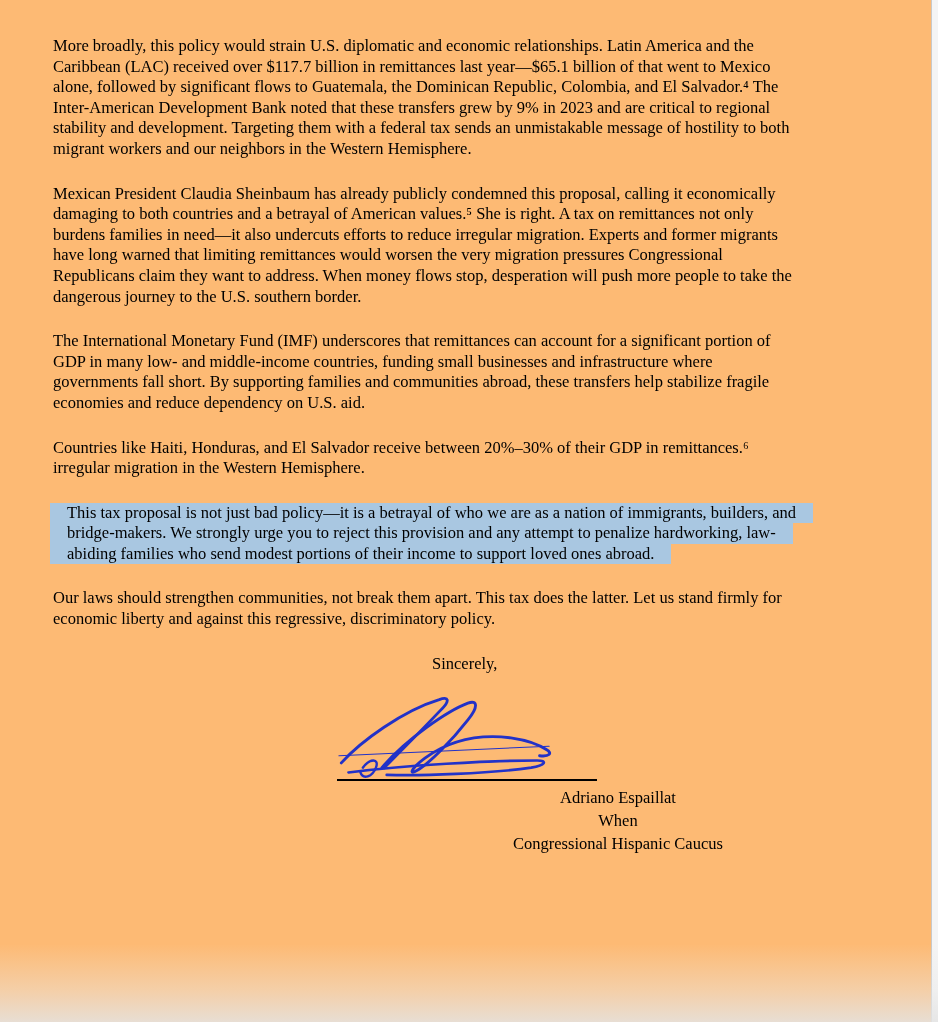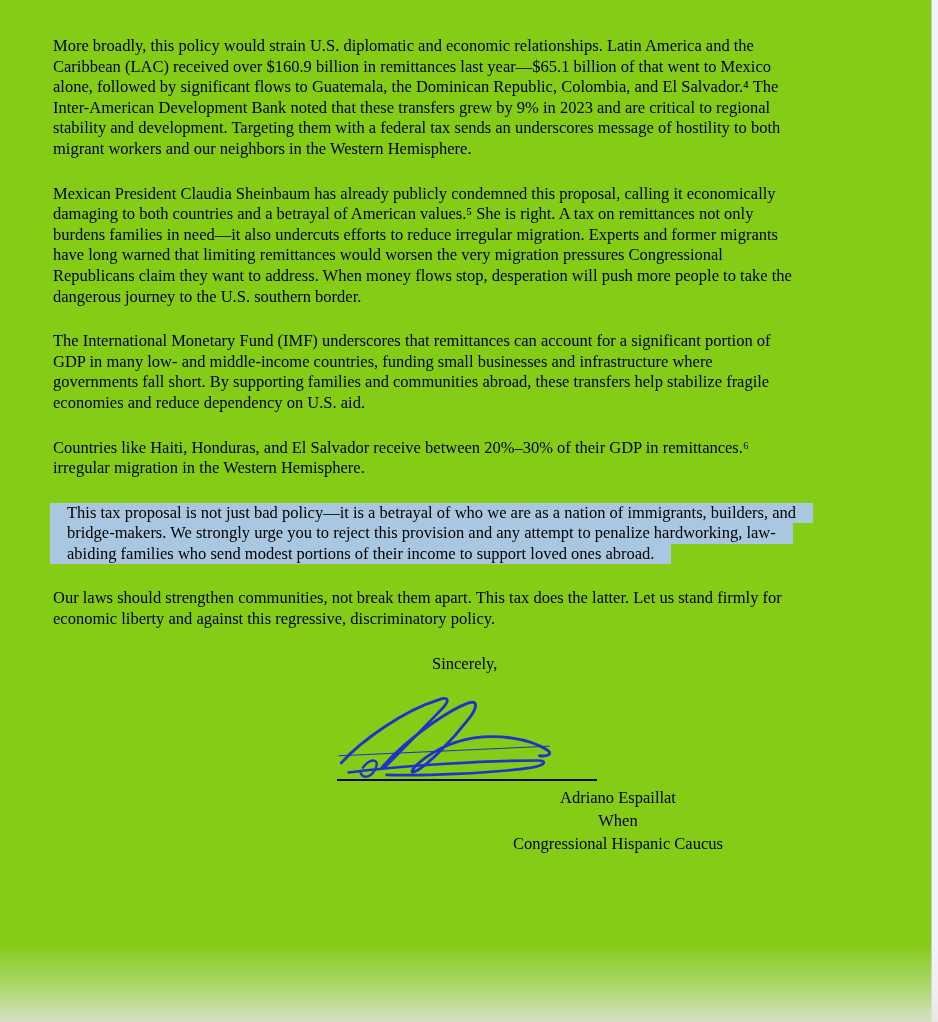--- a/index.html
+++ b/index.html
@@ -16,7 +16,7 @@
     position: relative;
     width: 938px;
     height: 1022px;
-    background: #84cc16;
+    background: #fdba74;
   }
   .content {
     position: absolute;

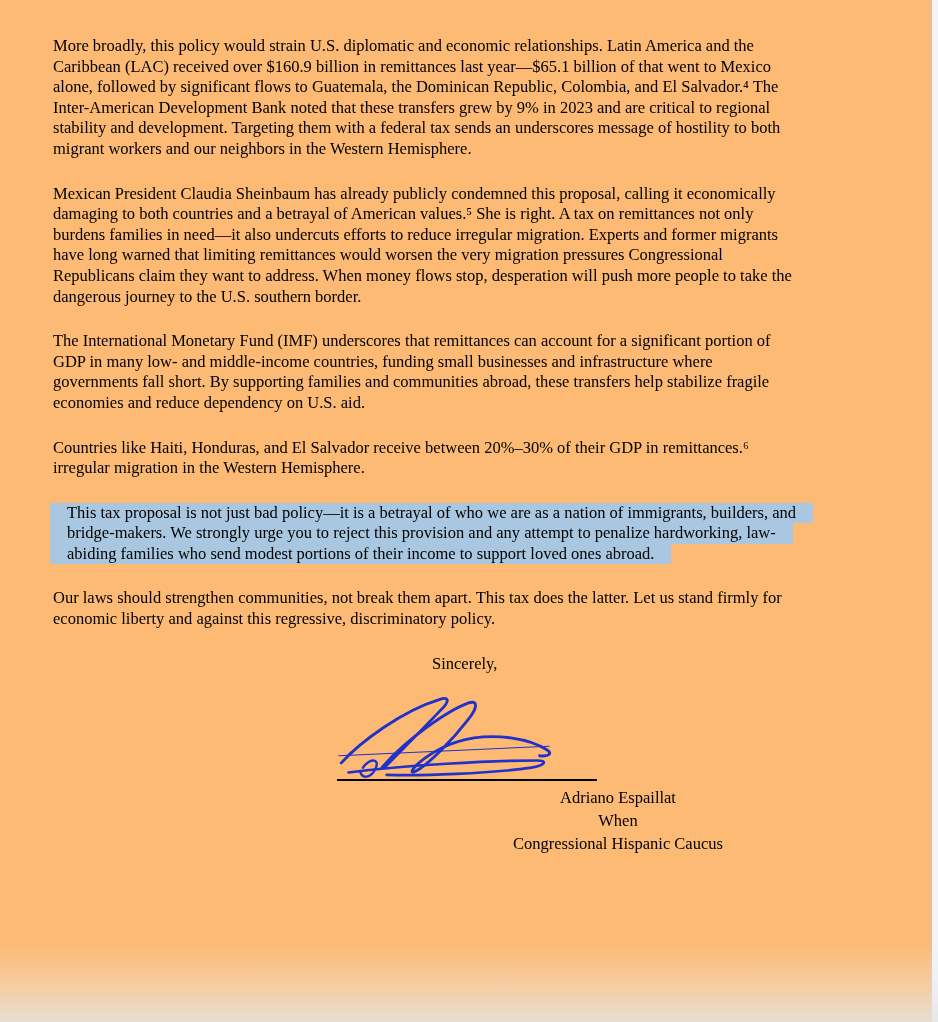--- a/index.html
+++ b/index.html
@@ -72,7 +72,7 @@
 
     <p class="para">
       <span class="line">More broadly, this policy would strain U.S. diplomatic and economic relationships. Latin America and the</span>
-      <span class="line">Caribbean (LAC) received over $160.9 billion in remittances last year—$65.1 billion of that went to Mexico</span>
+      <span class="line">Caribbean (LAC) received over $117.7 billion in remittances last year—$65.1 billion of that went to Mexico</span>
       <span class="line">alone, followed by significant flows to Guatemala, the Dominican Republic, Colombia, and El Salvador.⁴ The</span>
       <span class="line">Inter-American Development Bank noted that these transfers grew by 9% in 2023 and are critical to regional</span>
       <span class="line">stability and development. Targeting them with a federal tax sends an underscores message of hostility to both</span>

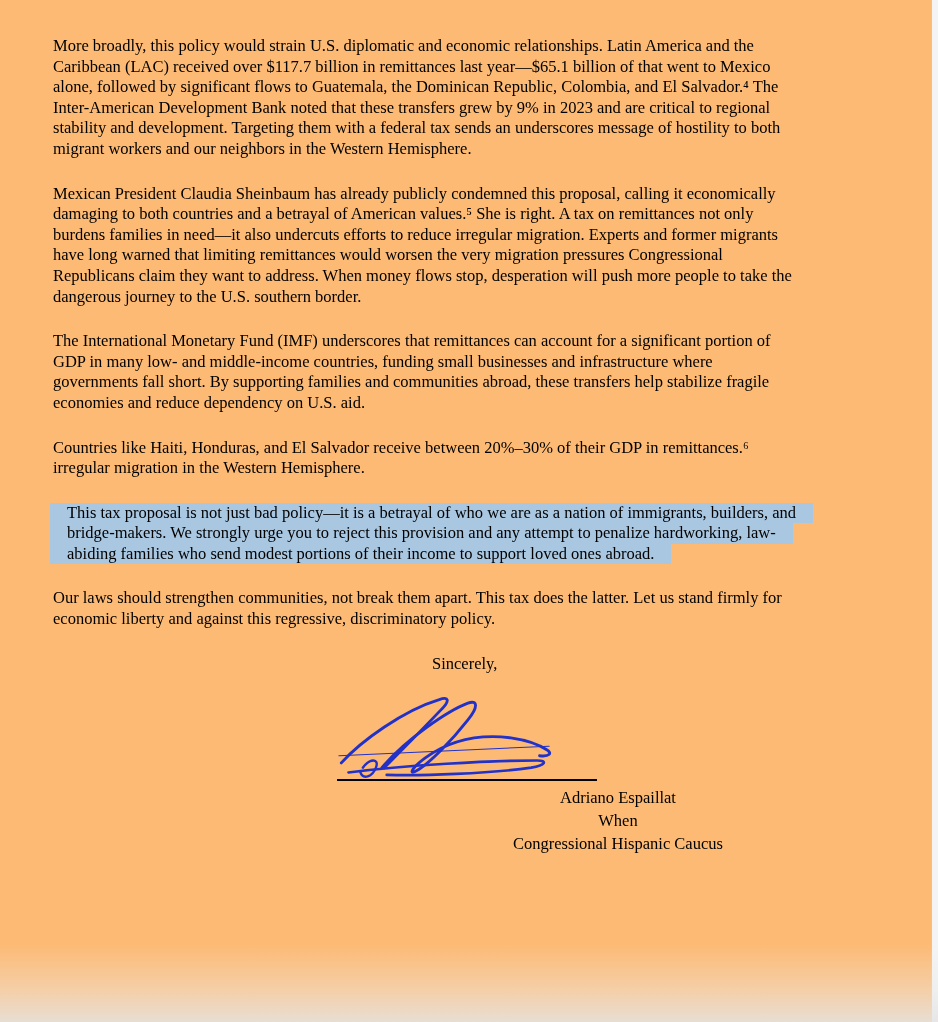--- a/index.html
+++ b/index.html
@@ -75,7 +75,7 @@
       <span class="line">Caribbean (LAC) received over $117.7 billion in remittances last year—$65.1 billion of that went to Mexico</span>
       <span class="line">alone, followed by significant flows to Guatemala, the Dominican Republic, Colombia, and El Salvador.⁴ The</span>
       <span class="line">Inter-American Development Bank noted that these transfers grew by 9% in 2023 and are critical to regional</span>
-      <span class="line">stability and development. Targeting them with a federal tax sends an underscores message of hostility to both</span>
+      <span class="line">stability and development. Targeting them with a federal tax sends an unmistakable message of hostility to both</span>
       <span class="line">migrant workers and our neighbors in the Western Hemisphere.</span>
     </p>
 

